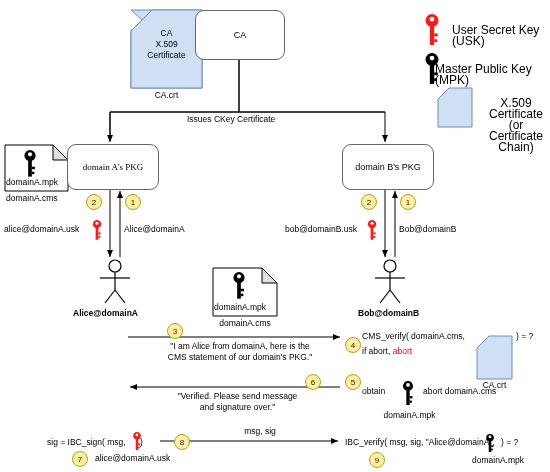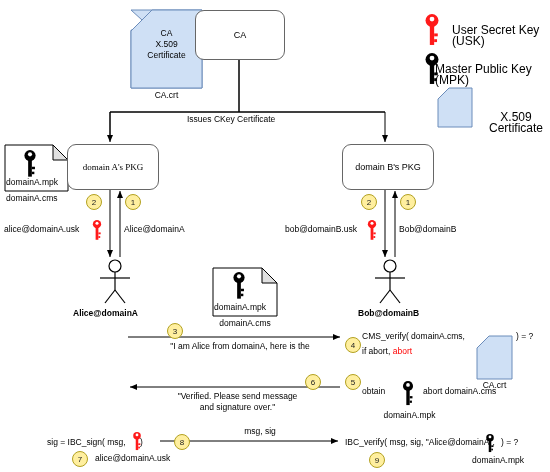--- a/index.html
+++ b/index.html
@@ -243,7 +243,7 @@
 
 <div class="abs legend-txt" style="left:452px;top:25px;">User Secret Key (USK)</div>
 <div class="abs legend-txt" style="left:435px;top:64px;">Master Public Key (MPK)</div>
-<div class="abs legend-txt" style="left:481px;top:98px;width:70px;text-align:center;margin-top:14px;">
+<div class="abs legend-txt" style="left:481px;top:98px;width:70px;text-align:center;">
   <div>X.509 Certificate</div>
 </div>
 

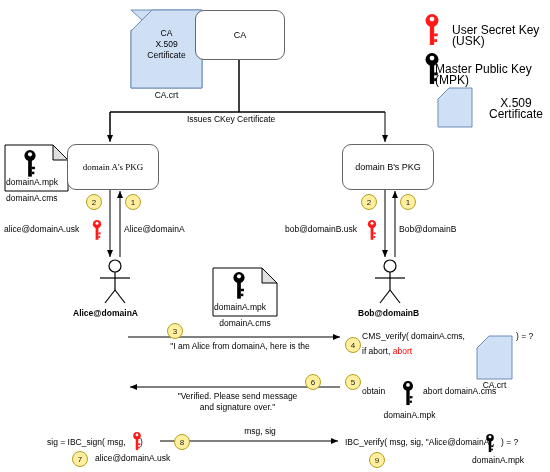--- a/index.html
+++ b/index.html
@@ -245,6 +245,7 @@
 <div class="abs legend-txt" style="left:435px;top:64px;">Master Public Key (MPK)</div>
 <div class="abs legend-txt" style="left:481px;top:98px;width:70px;text-align:center;">
   <div>X.509 Certificate</div>
+  <div>(or Certificate Chain)</div>
 </div>
 
 </body></html>

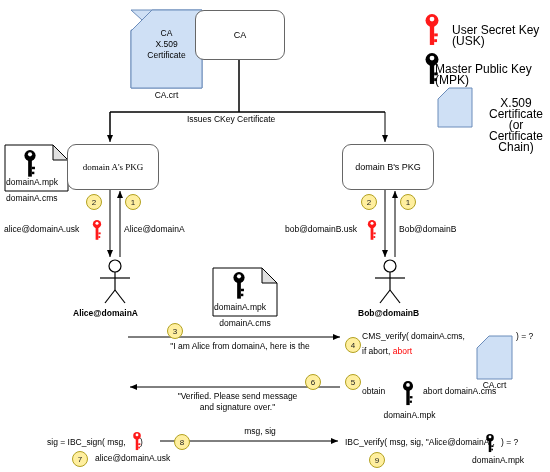--- a/index.html
+++ b/index.html
@@ -205,6 +205,7 @@
 <div class="abs step" style="left:167px;top:323px;">3</div>
 <div class="abs txt-c" style="left:125px;top:341px;width:230px;">
   <div>"I am Alice from domainA, here is the</div>
+  <div>CMS statement of our domain's PKG."</div>
 </div>
 
 <div class="abs step" style="left:345px;top:337px;">4</div>

